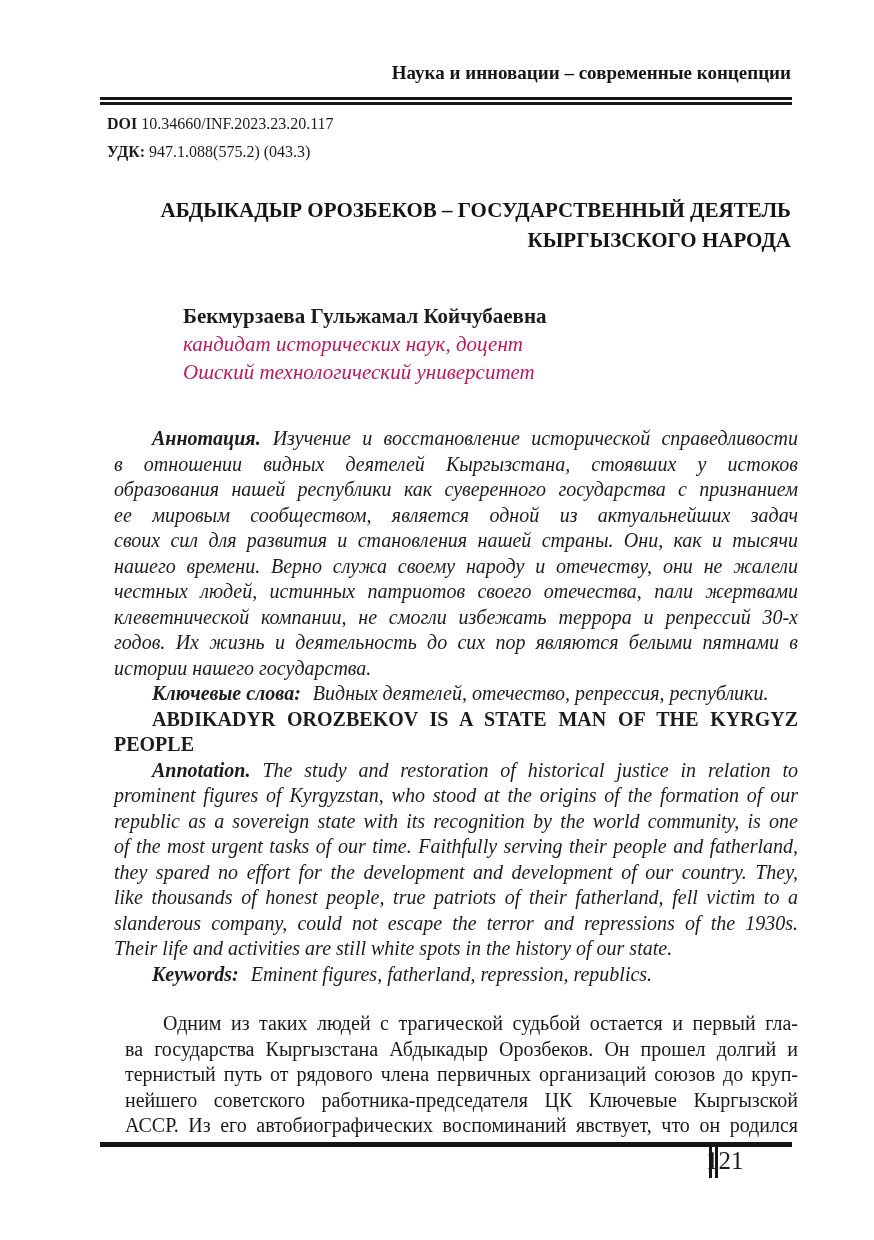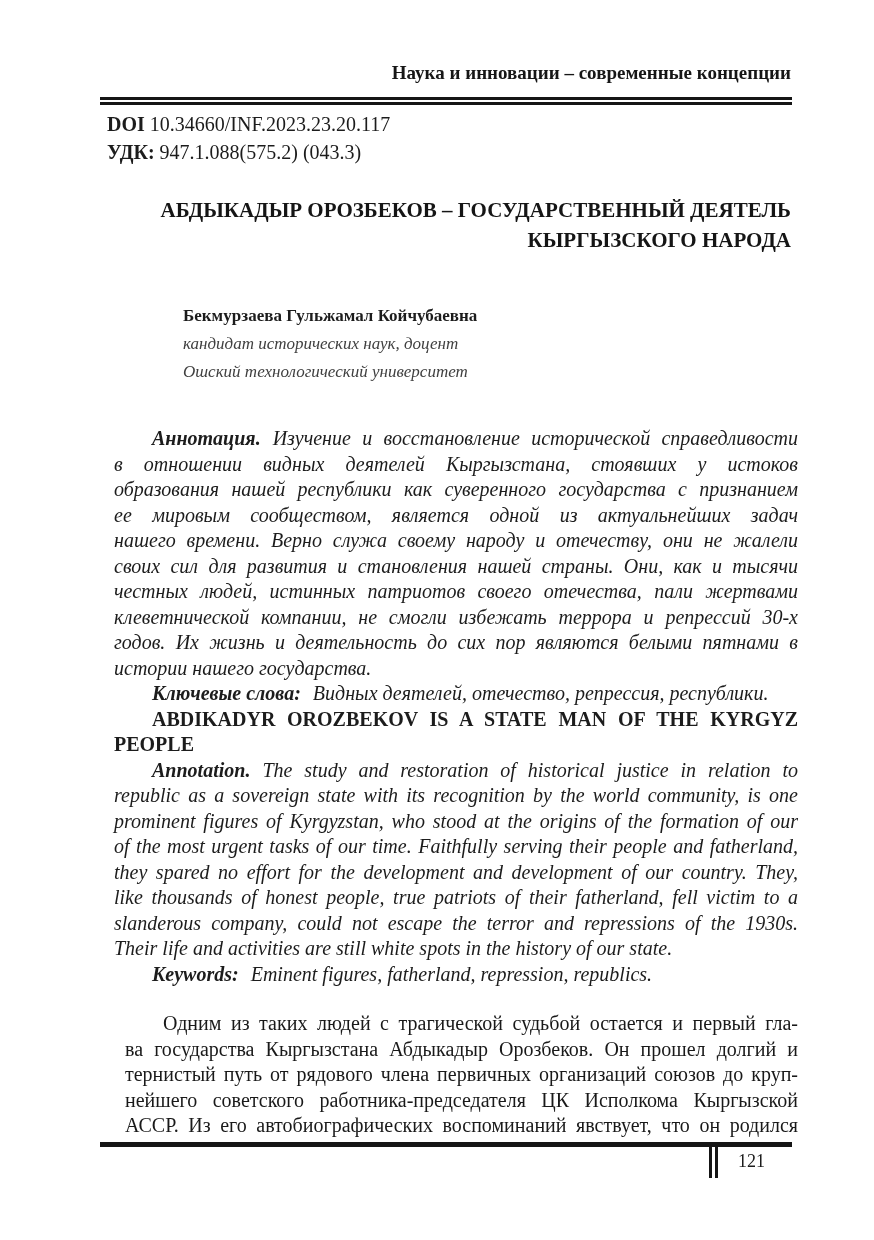--- a/index.html
+++ b/index.html
@@ -31,7 +31,7 @@
   .meta {
     position: absolute;
     top: 110px; left: 107px; width: 684px;
-    font-size: 20px; line-height: 28px;
+    font-size: 16px; line-height: 28px;
   }
   .meta b { font-weight: bold; }
   .title-ru {

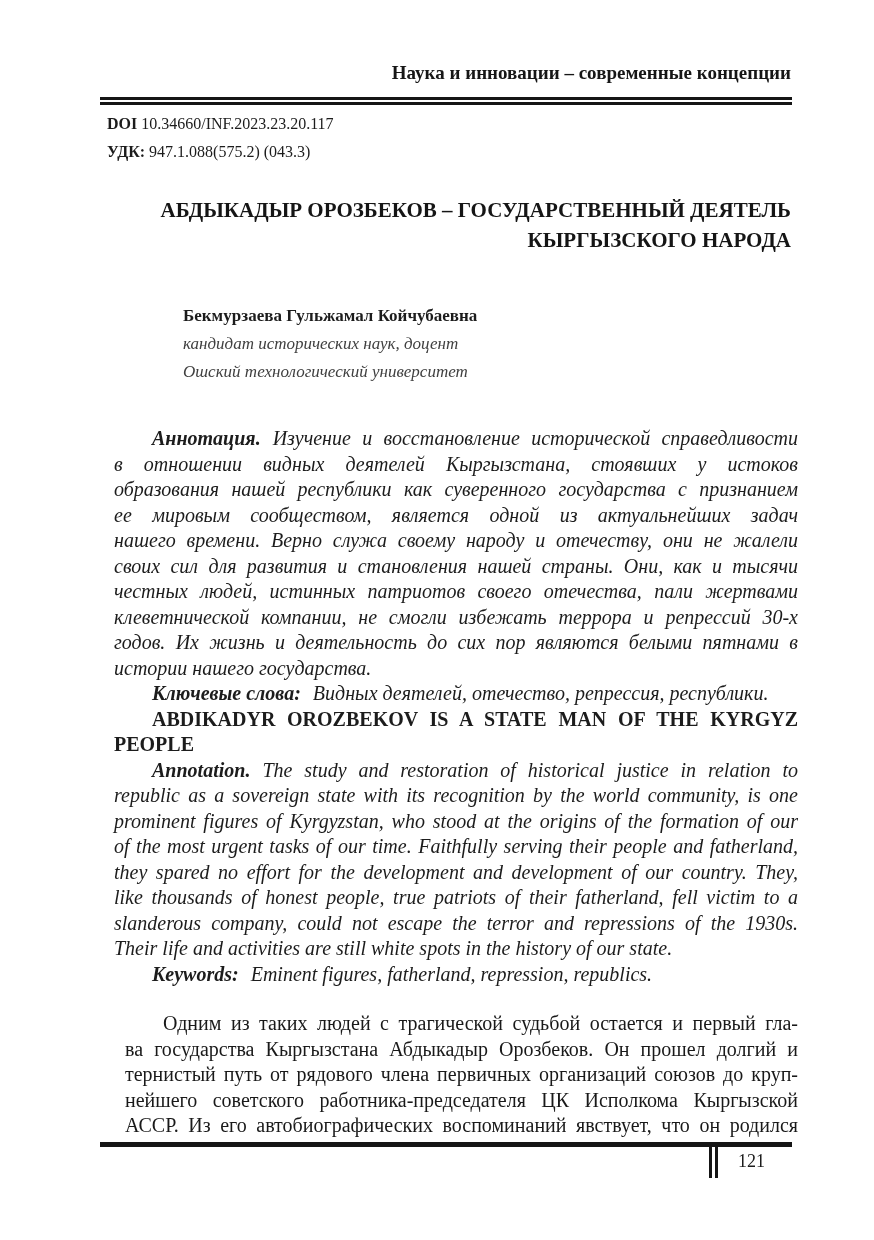--- a/index.html
+++ b/index.html
@@ -45,7 +45,7 @@
   .author-block {
     position: absolute;
     top: 302px; left: 183px; width: 560px;
-    font-size: 17px; line-height: 28px;
+    font-size: 21px; line-height: 28px;
   }
   .author-name { font-weight: bold; }
   .author-degree, .author-affiliation { font-style: italic; color: #404040; }

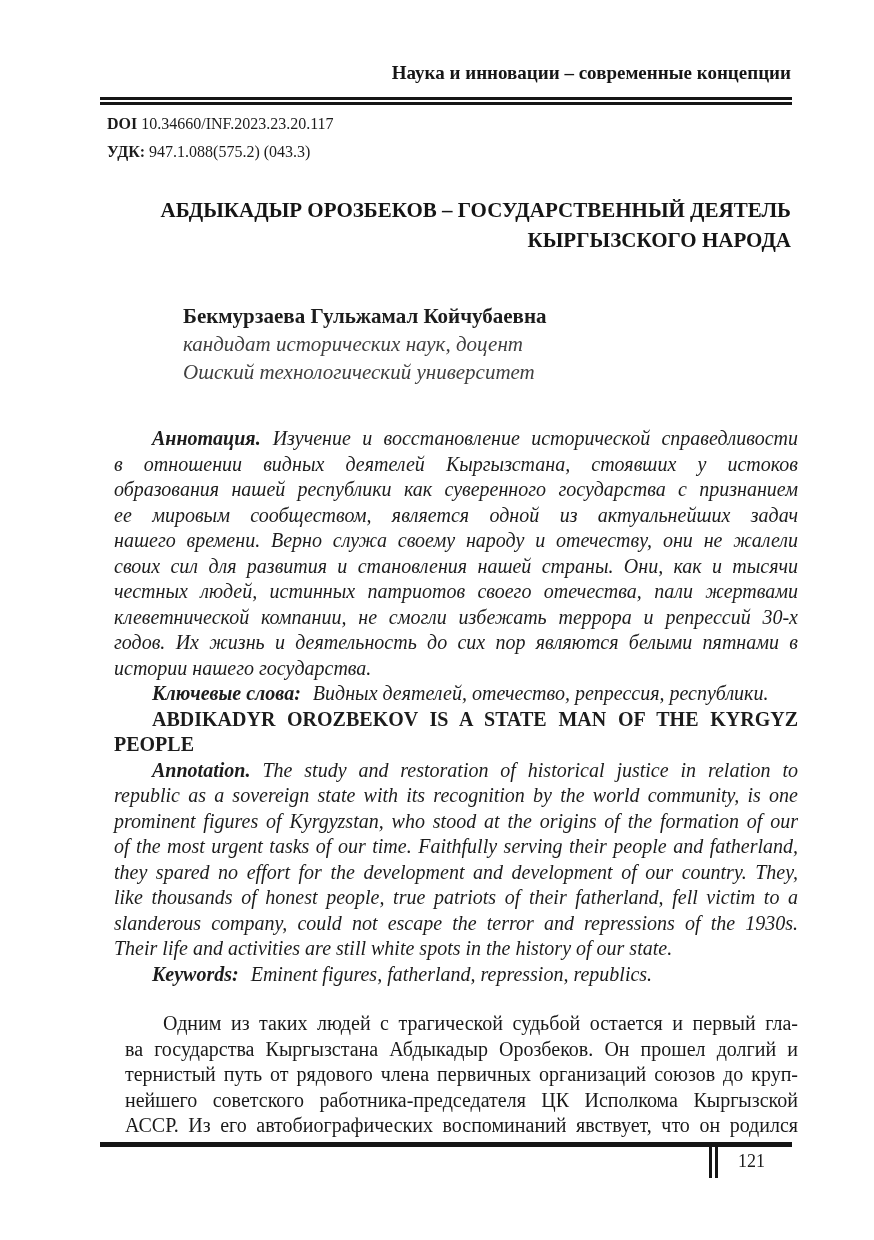--- a/index.html
+++ b/index.html
@@ -48,7 +48,7 @@
     font-size: 21px; line-height: 28px;
   }
   .author-name { font-weight: bold; }
-  .author-degree, .author-affiliation { font-style: italic; color: #404040; }
+  .author-degree, .author-affiliation { font-style: italic; color: #be185d; }
   .main-text {
     position: absolute;
     top: 426px; left: 114px; width: 684px;

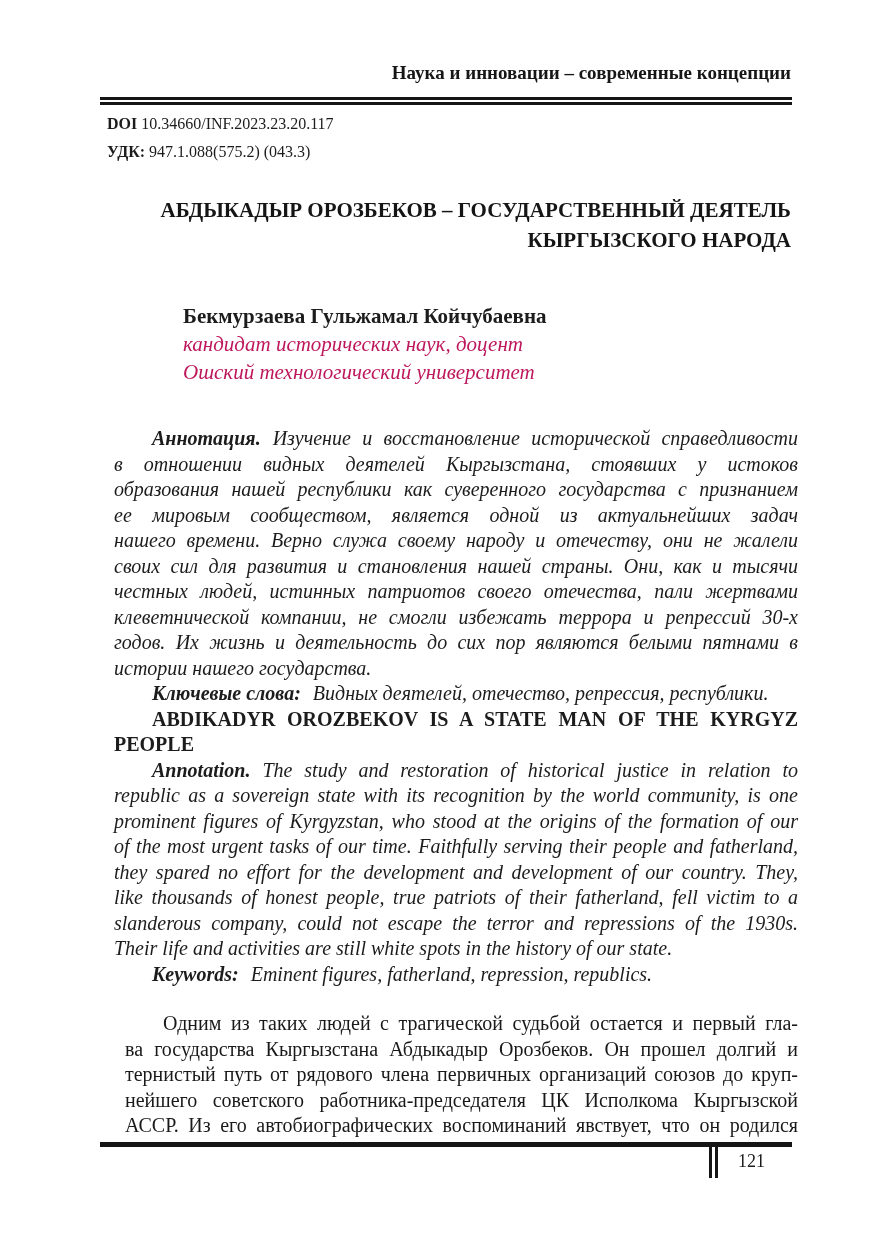--- a/index.html
+++ b/index.html
@@ -113,8 +113,8 @@
           <div class="jline">в отношении видных деятелей Кыргызстана, стоявших у истоков</div>
           <div class="jline">образования нашей республики как суверенного государства с признанием</div>
           <div class="jline">ее мировым сообществом, является одной из актуальнейших задач</div>
+          <div class="jline">своих сил для развития и становления нашей страны. Они, как и тысячи</div>
           <div class="jline">нашего времени. Верно служа своему народу и отечеству, они не жалели</div>
-          <div class="jline">своих сил для развития и становления нашей страны. Они, как и тысячи</div>
           <div class="jline">честных людей, истинных патриотов своего отечества, пали жертвами</div>
           <div class="jline">клеветнической компании, не смогли избежать террора и репрессий 30-х</div>
           <div class="jline">годов. Их жизнь и деятельность до сих пор являются белыми пятнами в</div>

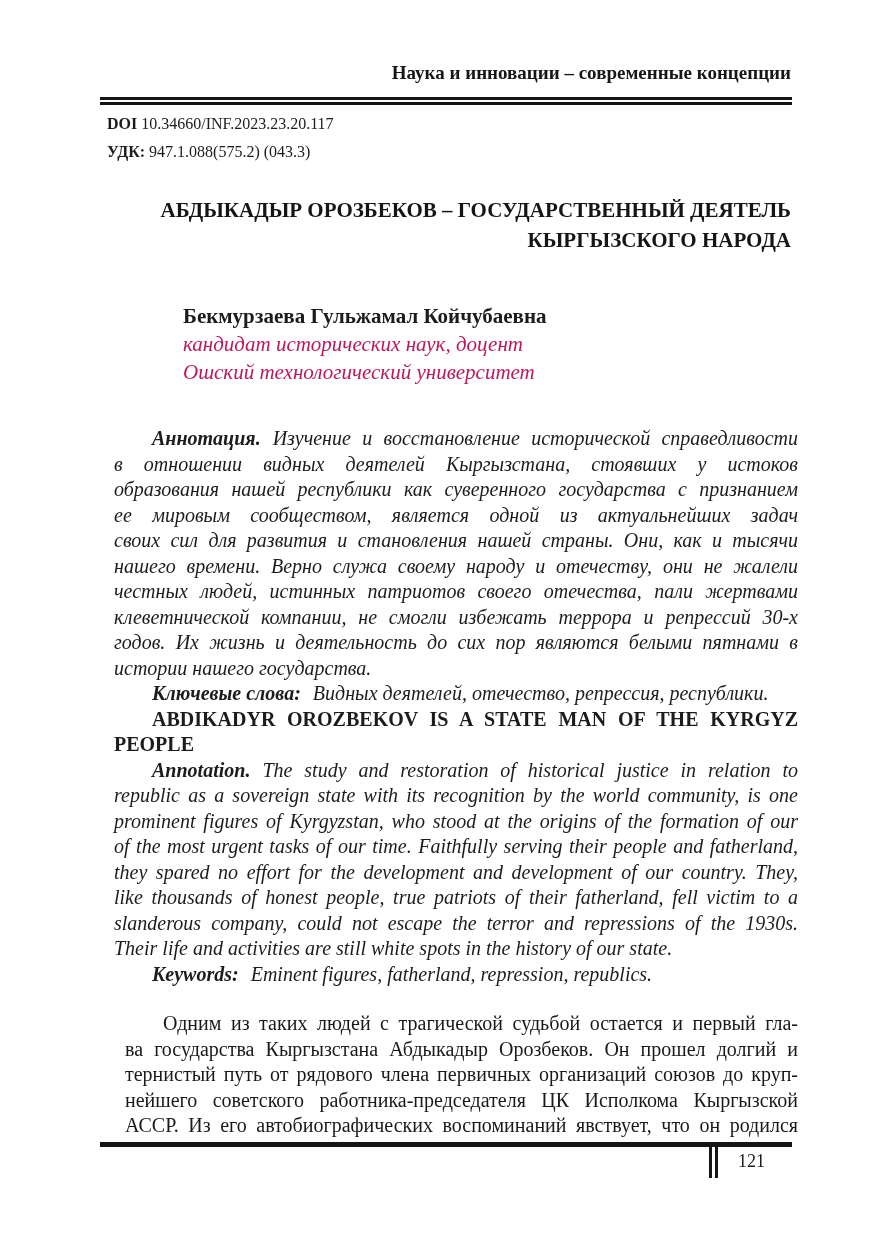--- a/index.html
+++ b/index.html
@@ -132,8 +132,8 @@
     <div class="para">
       <div class="jline ital"><span class="ind"></span><span class="lbl">Annotation.</span><span>The study and restoration of historical justice in relation to</span></div>
       <div class="ital">
+          <div class="jline">prominent figures of Kyrgyzstan, who stood at the origins of the formation of our</div>
           <div class="jline">republic as a sovereign state with its recognition by the world community, is one</div>
-          <div class="jline">prominent figures of Kyrgyzstan, who stood at the origins of the formation of our</div>
           <div class="jline">of the most urgent tasks of our time. Faithfully serving their people and fatherland,</div>
           <div class="jline">they spared no effort for the development and development of our country. They,</div>
           <div class="jline">like thousands of honest people, true patriots of their fatherland, fell victim to a</div>

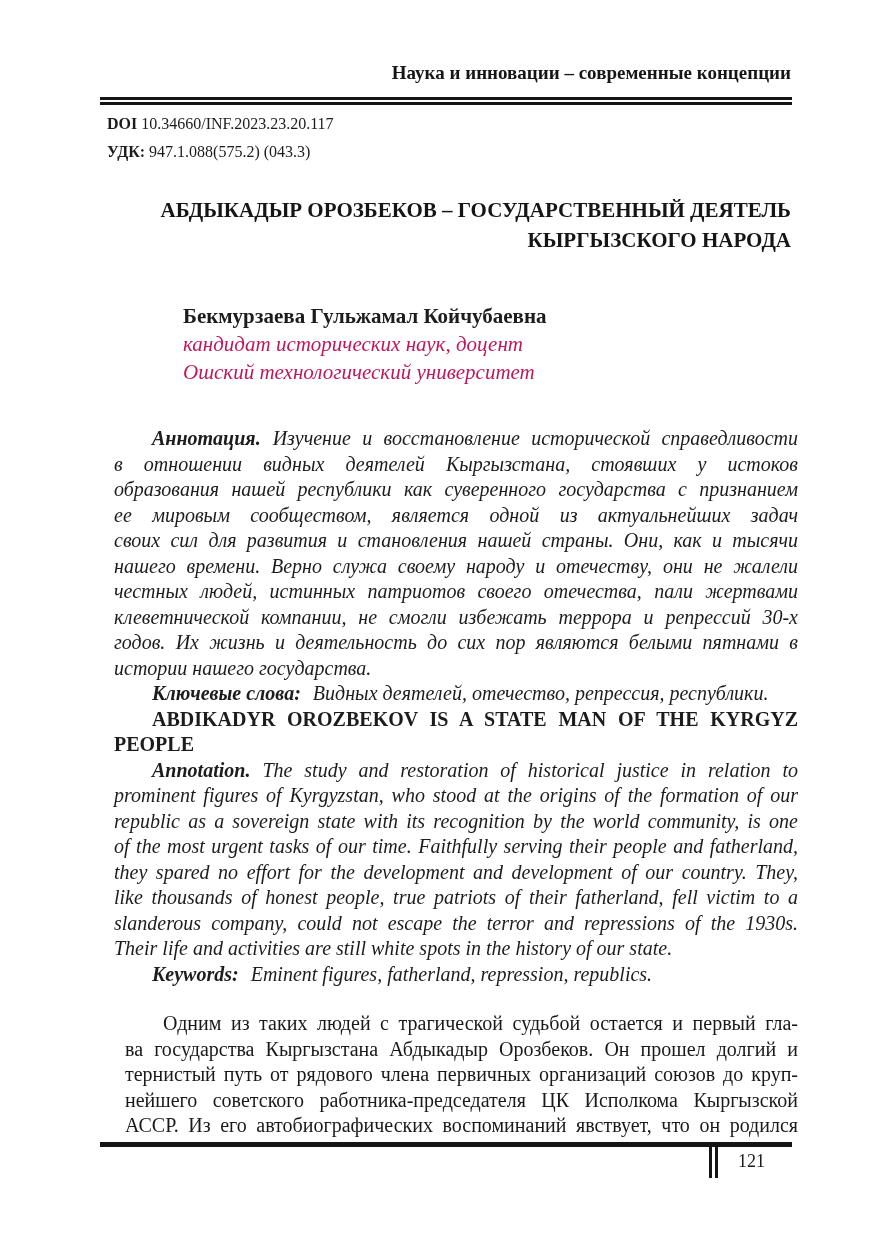--- a/index.html
+++ b/index.html
@@ -149,7 +149,7 @@
       <div>
           <div class="jline">ва государства Кыргызстана Абдыкадыр Орозбеков. Он прошел долгий и</div>
           <div class="jline">тернистый путь от рядового члена первичных организаций союзов до круп-</div>
-          <div class="jline">нейшего советского работника-председателя ЦК Исполкома Кыргызской</div>
+          <div class="jline">нейшего советского работника-председателя ЦК Ключевые Кыргызской</div>
           <div class="jline">АССР. Из его автобиографических воспоминаний явствует, что он родился</div>
         </div>
     </div>

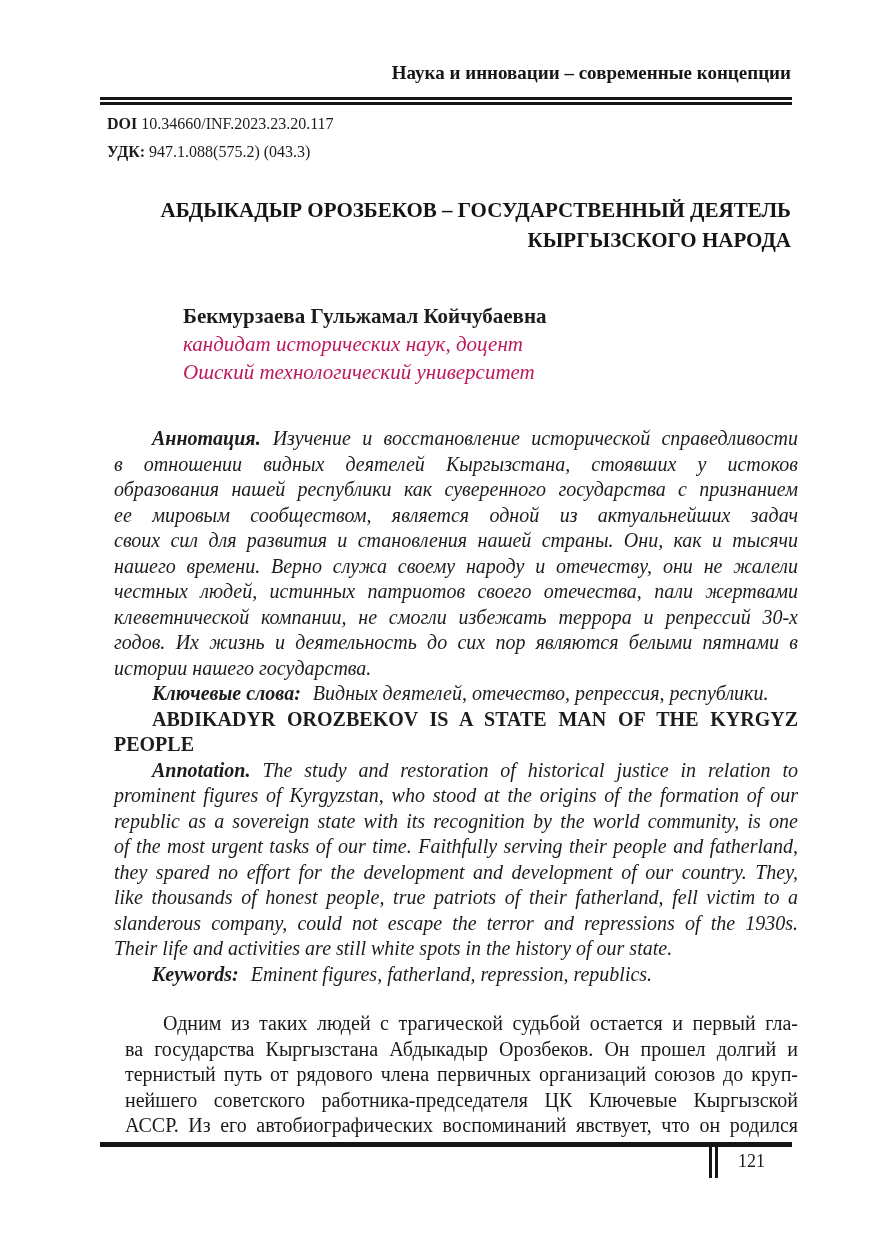--- a/index.html
+++ b/index.html
@@ -76,8 +76,8 @@
   }
   .page-number {
     position: absolute;
-    top: 1146px; left: 738px;
-    font-size: 18px; line-height: 30px;
+    top: 1146px; left: 706px;
+    font-size: 25px; line-height: 30px;
     color: #1c1c1c;
   }
 </style>

